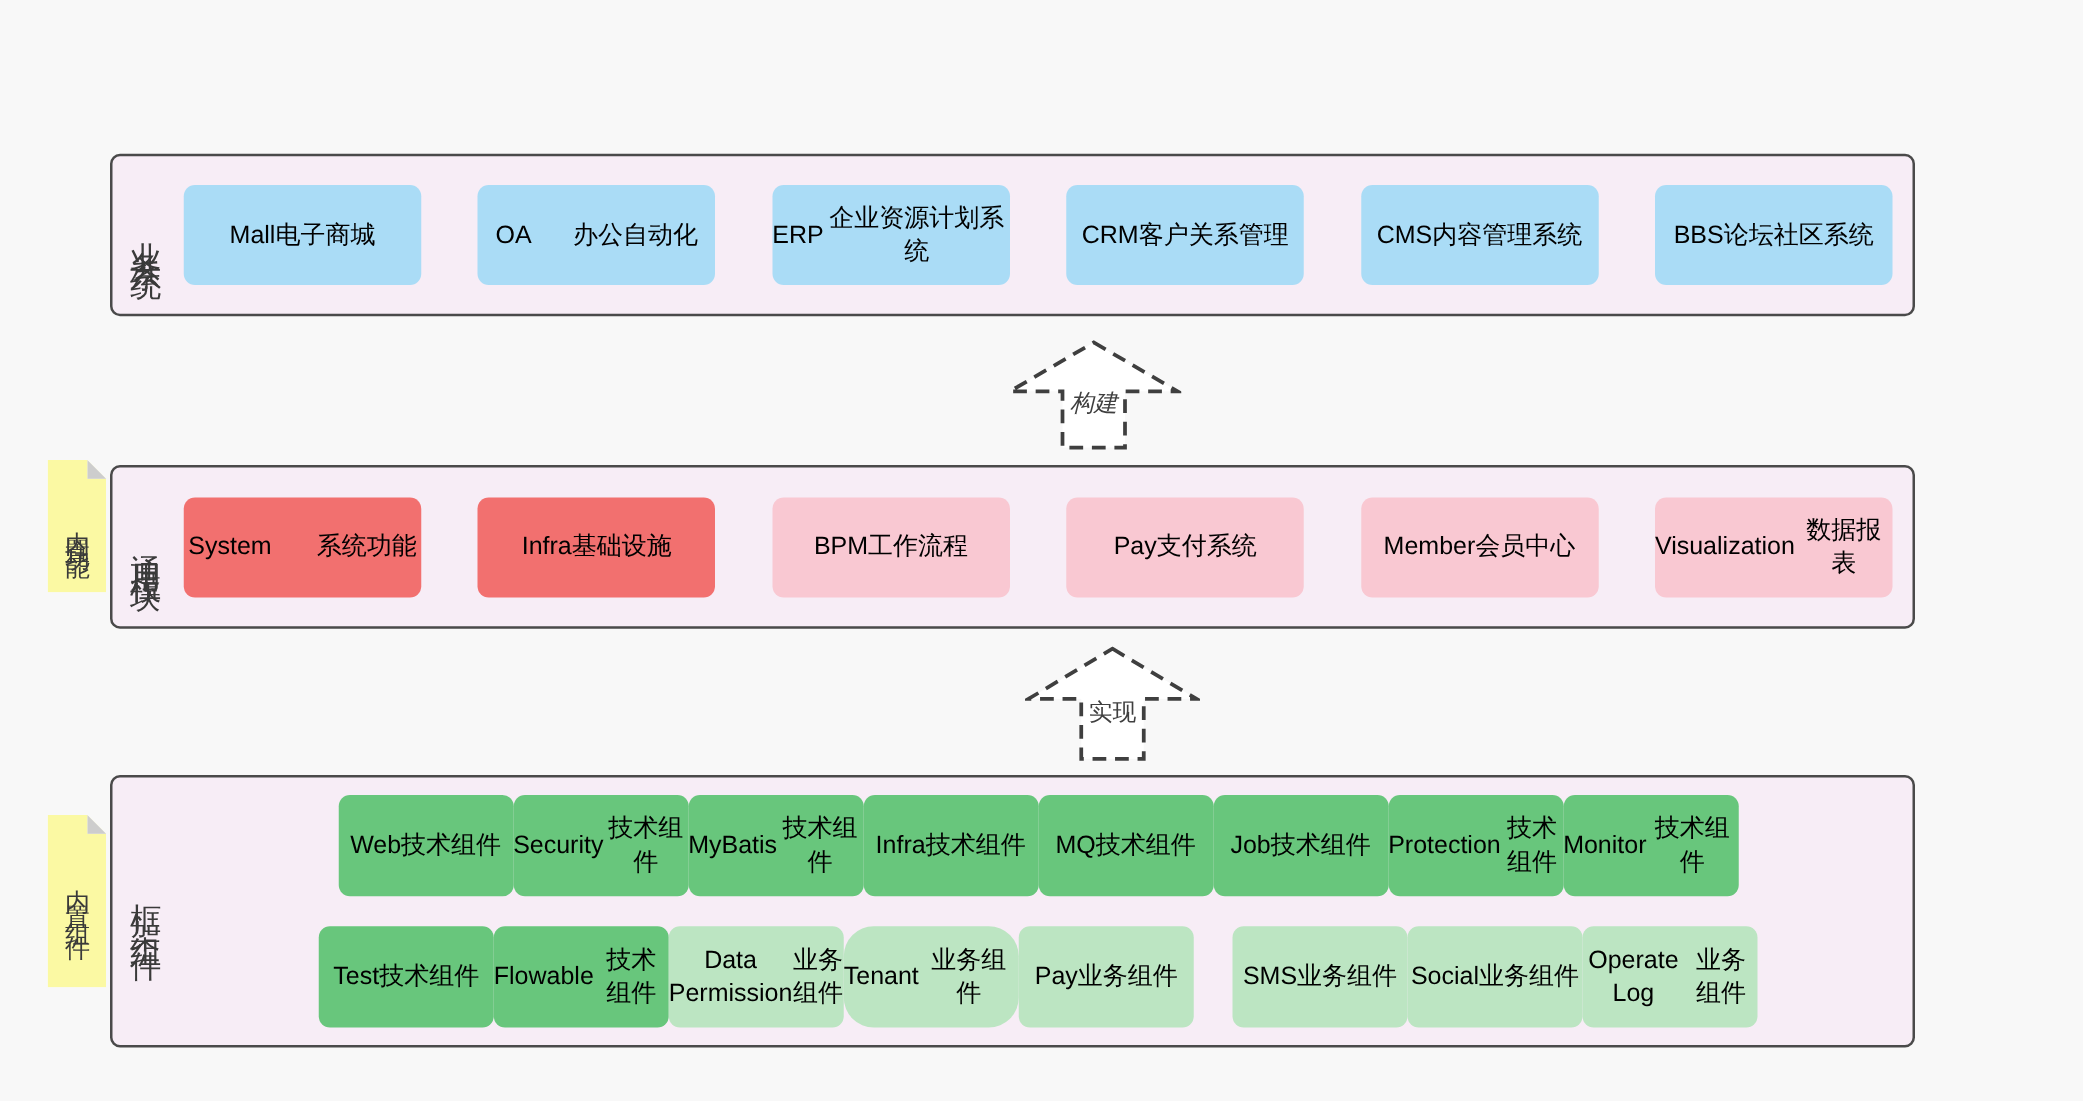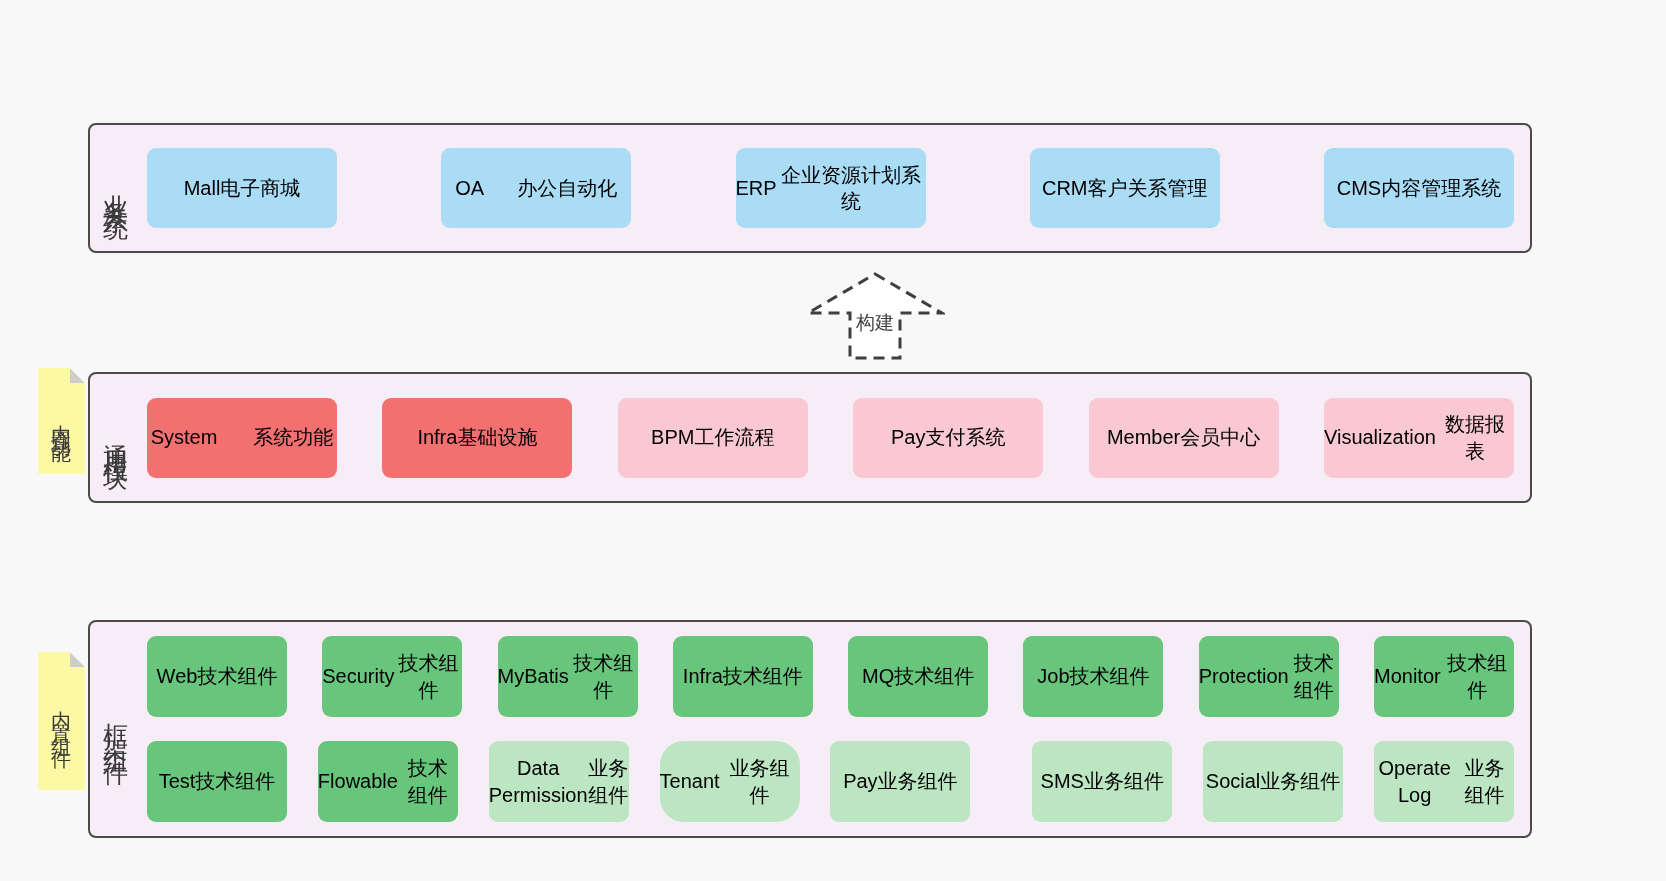--- a/index.html
+++ b/index.html
@@ -80,6 +80,10 @@
           <div>CMS</div>
           <div>内容管理系统</div>
         </div>
+        <div class="box box-wide" style="background: rgb(170, 220, 246);">
+          <div>BBS</div>
+          <div>论坛社区系统</div>
+        </div>
       </div>
   </section>
 

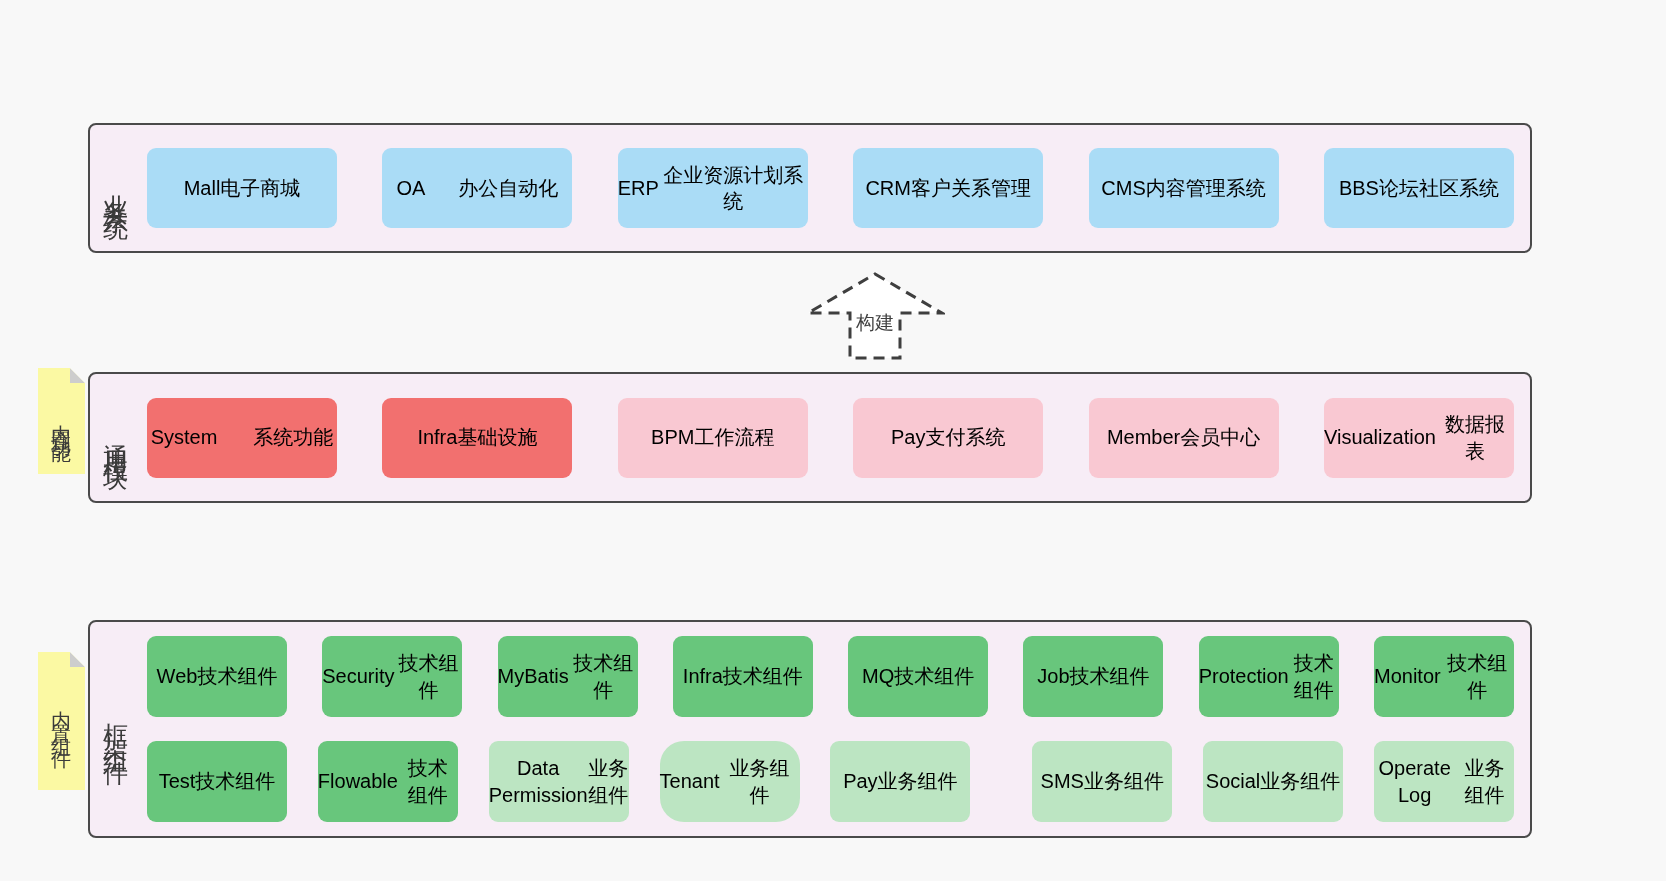--- a/index.html
+++ b/index.html
@@ -43,7 +43,7 @@
 
   
   .arrow{position:absolute;width:140px;}
-  #arrow-build{left:805px;top:272px;height:88px;}
+  #arrow-build{left:805px;top:272px;height:88px;font-style:italic;}
   #arrow-impl{left:820px;top:517px;height:92px;}
   .arrow svg{display:block;width:100%;height:100%;}
   .arrow polygon{fill:#ffffff;stroke:#3f3f3f;stroke-width:3;stroke-dasharray:11 7;stroke-linejoin:miter;}

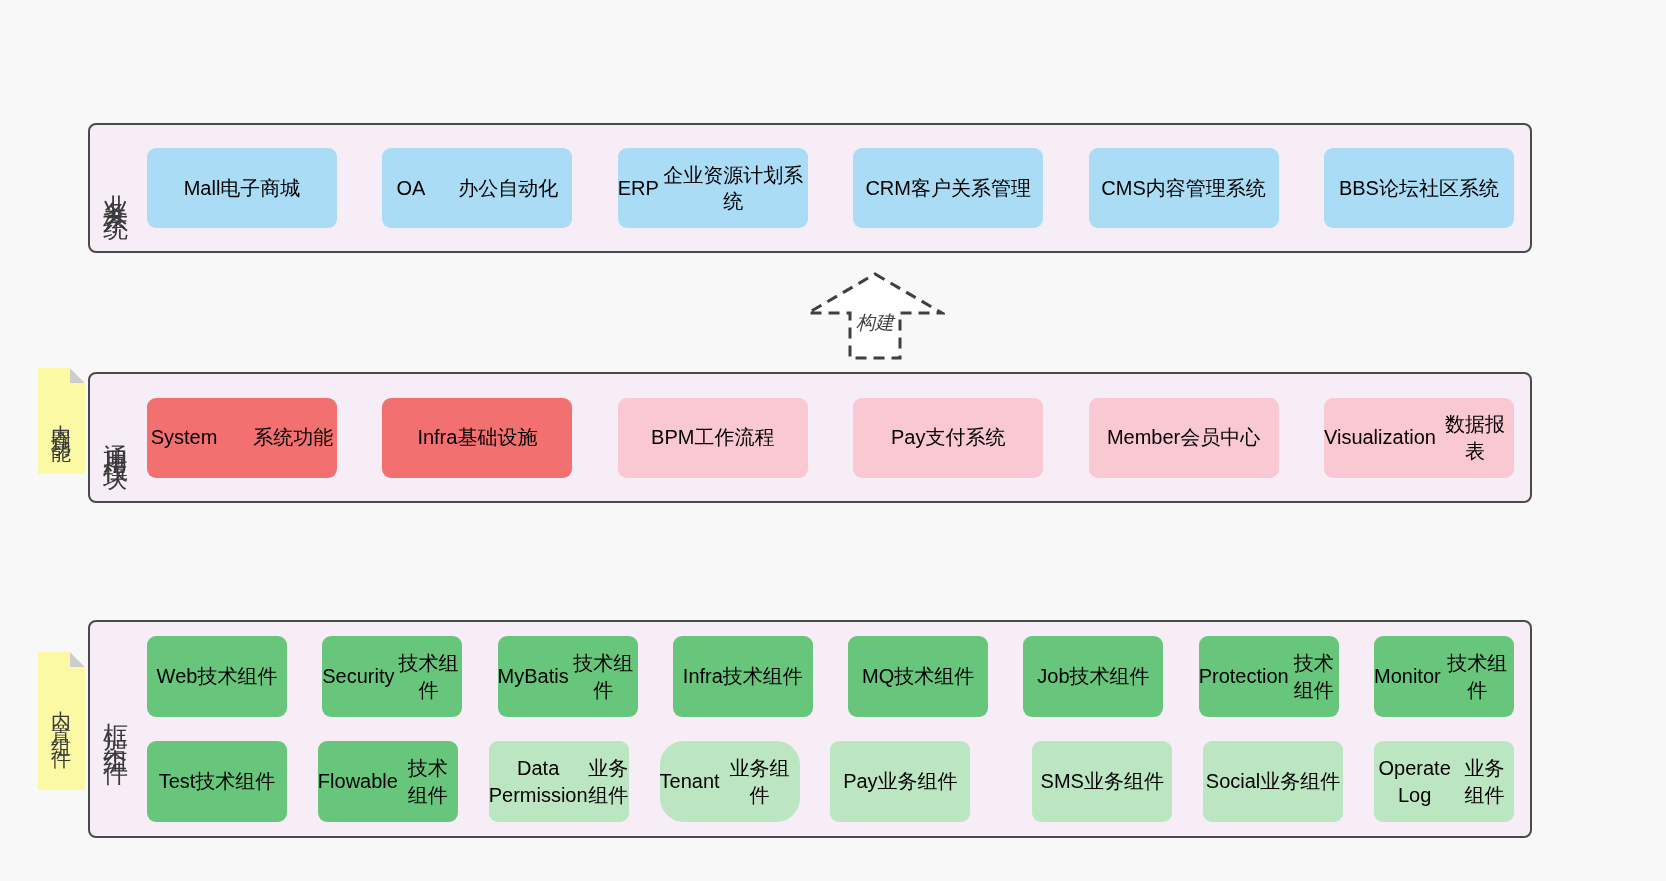--- a/index.html
+++ b/index.html
@@ -129,6 +129,12 @@
       </div>
   </section>
 
+  <div class="arrow" id="arrow-impl">
+    <svg viewBox="0 0 140 92">
+      <polygon points="70,2 137,42 95,42 95,90 45,90 45,42 3,42"></polygon>
+    </svg>
+    <span class="arrow-label">实现</span>
+  </div>
 
   <div class="note" id="note-framework">
     <span>内置组件</span>

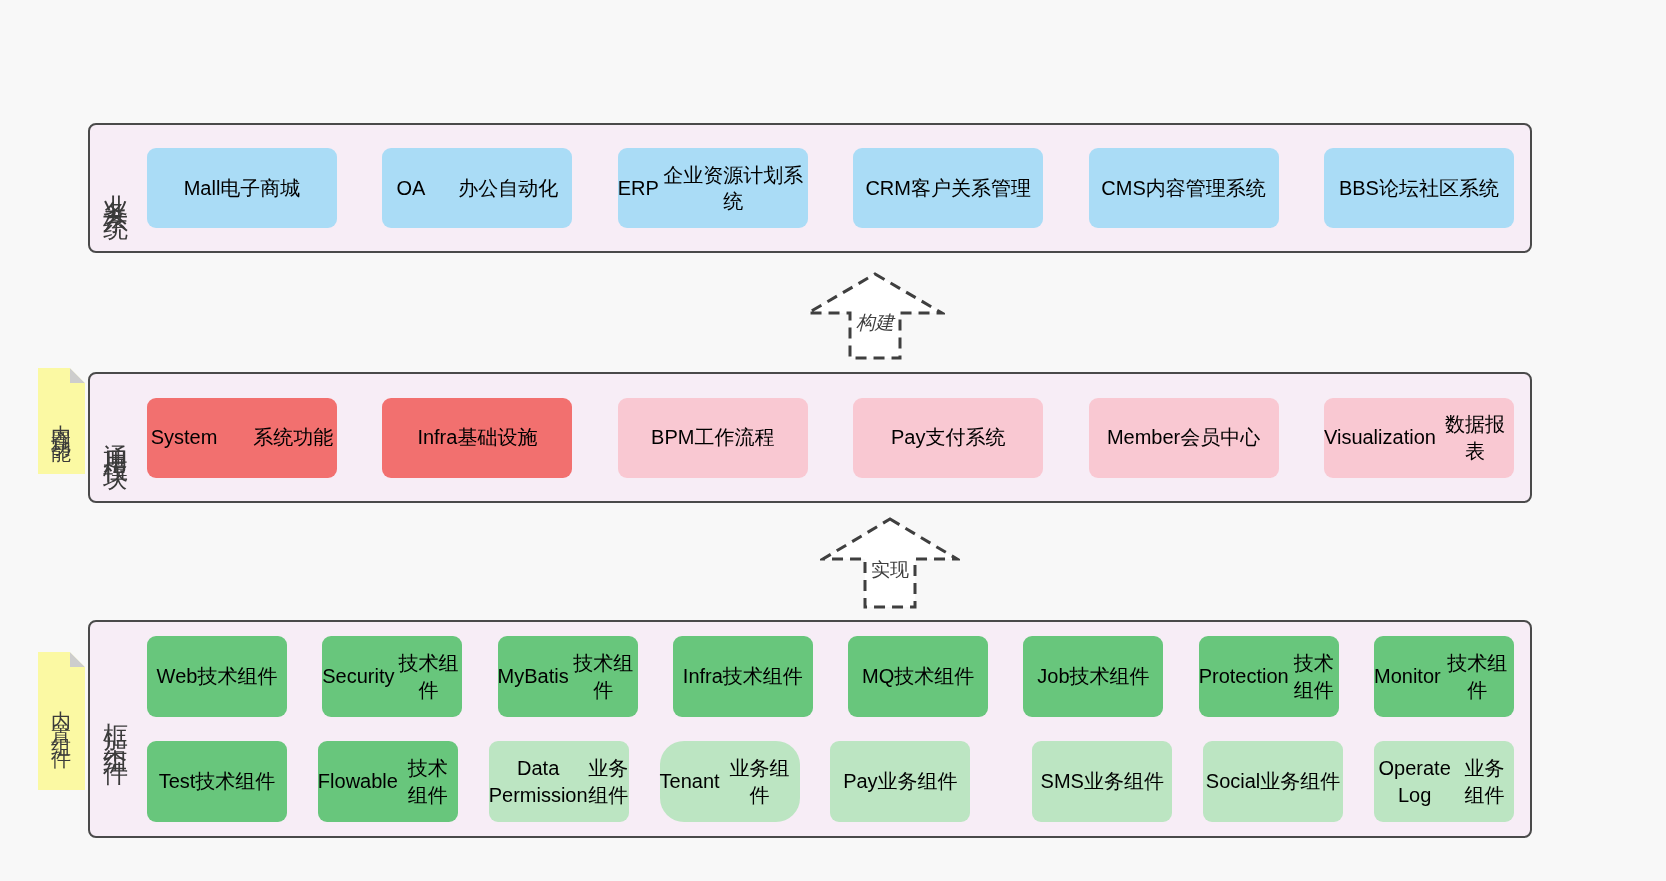--- a/index.html
+++ b/index.html
@@ -22,7 +22,7 @@
          align-items:center;justify-content:space-between;}
   .boxes-col{position:absolute;left:57px;right:16px;top:0;bottom:0;display:flex;
              flex-direction:column;justify-content:center;gap:24px;}
-  .boxes-row{display:flex;justify-content:space-between;}
+  .boxes-row{display:flex;justify-content:center;}
 
   .box{border-radius:9px;display:flex;flex-direction:row;align-items:center;
        justify-content:center;text-align:center;color:#000000;font-size:20px;line-height:1.32;}

